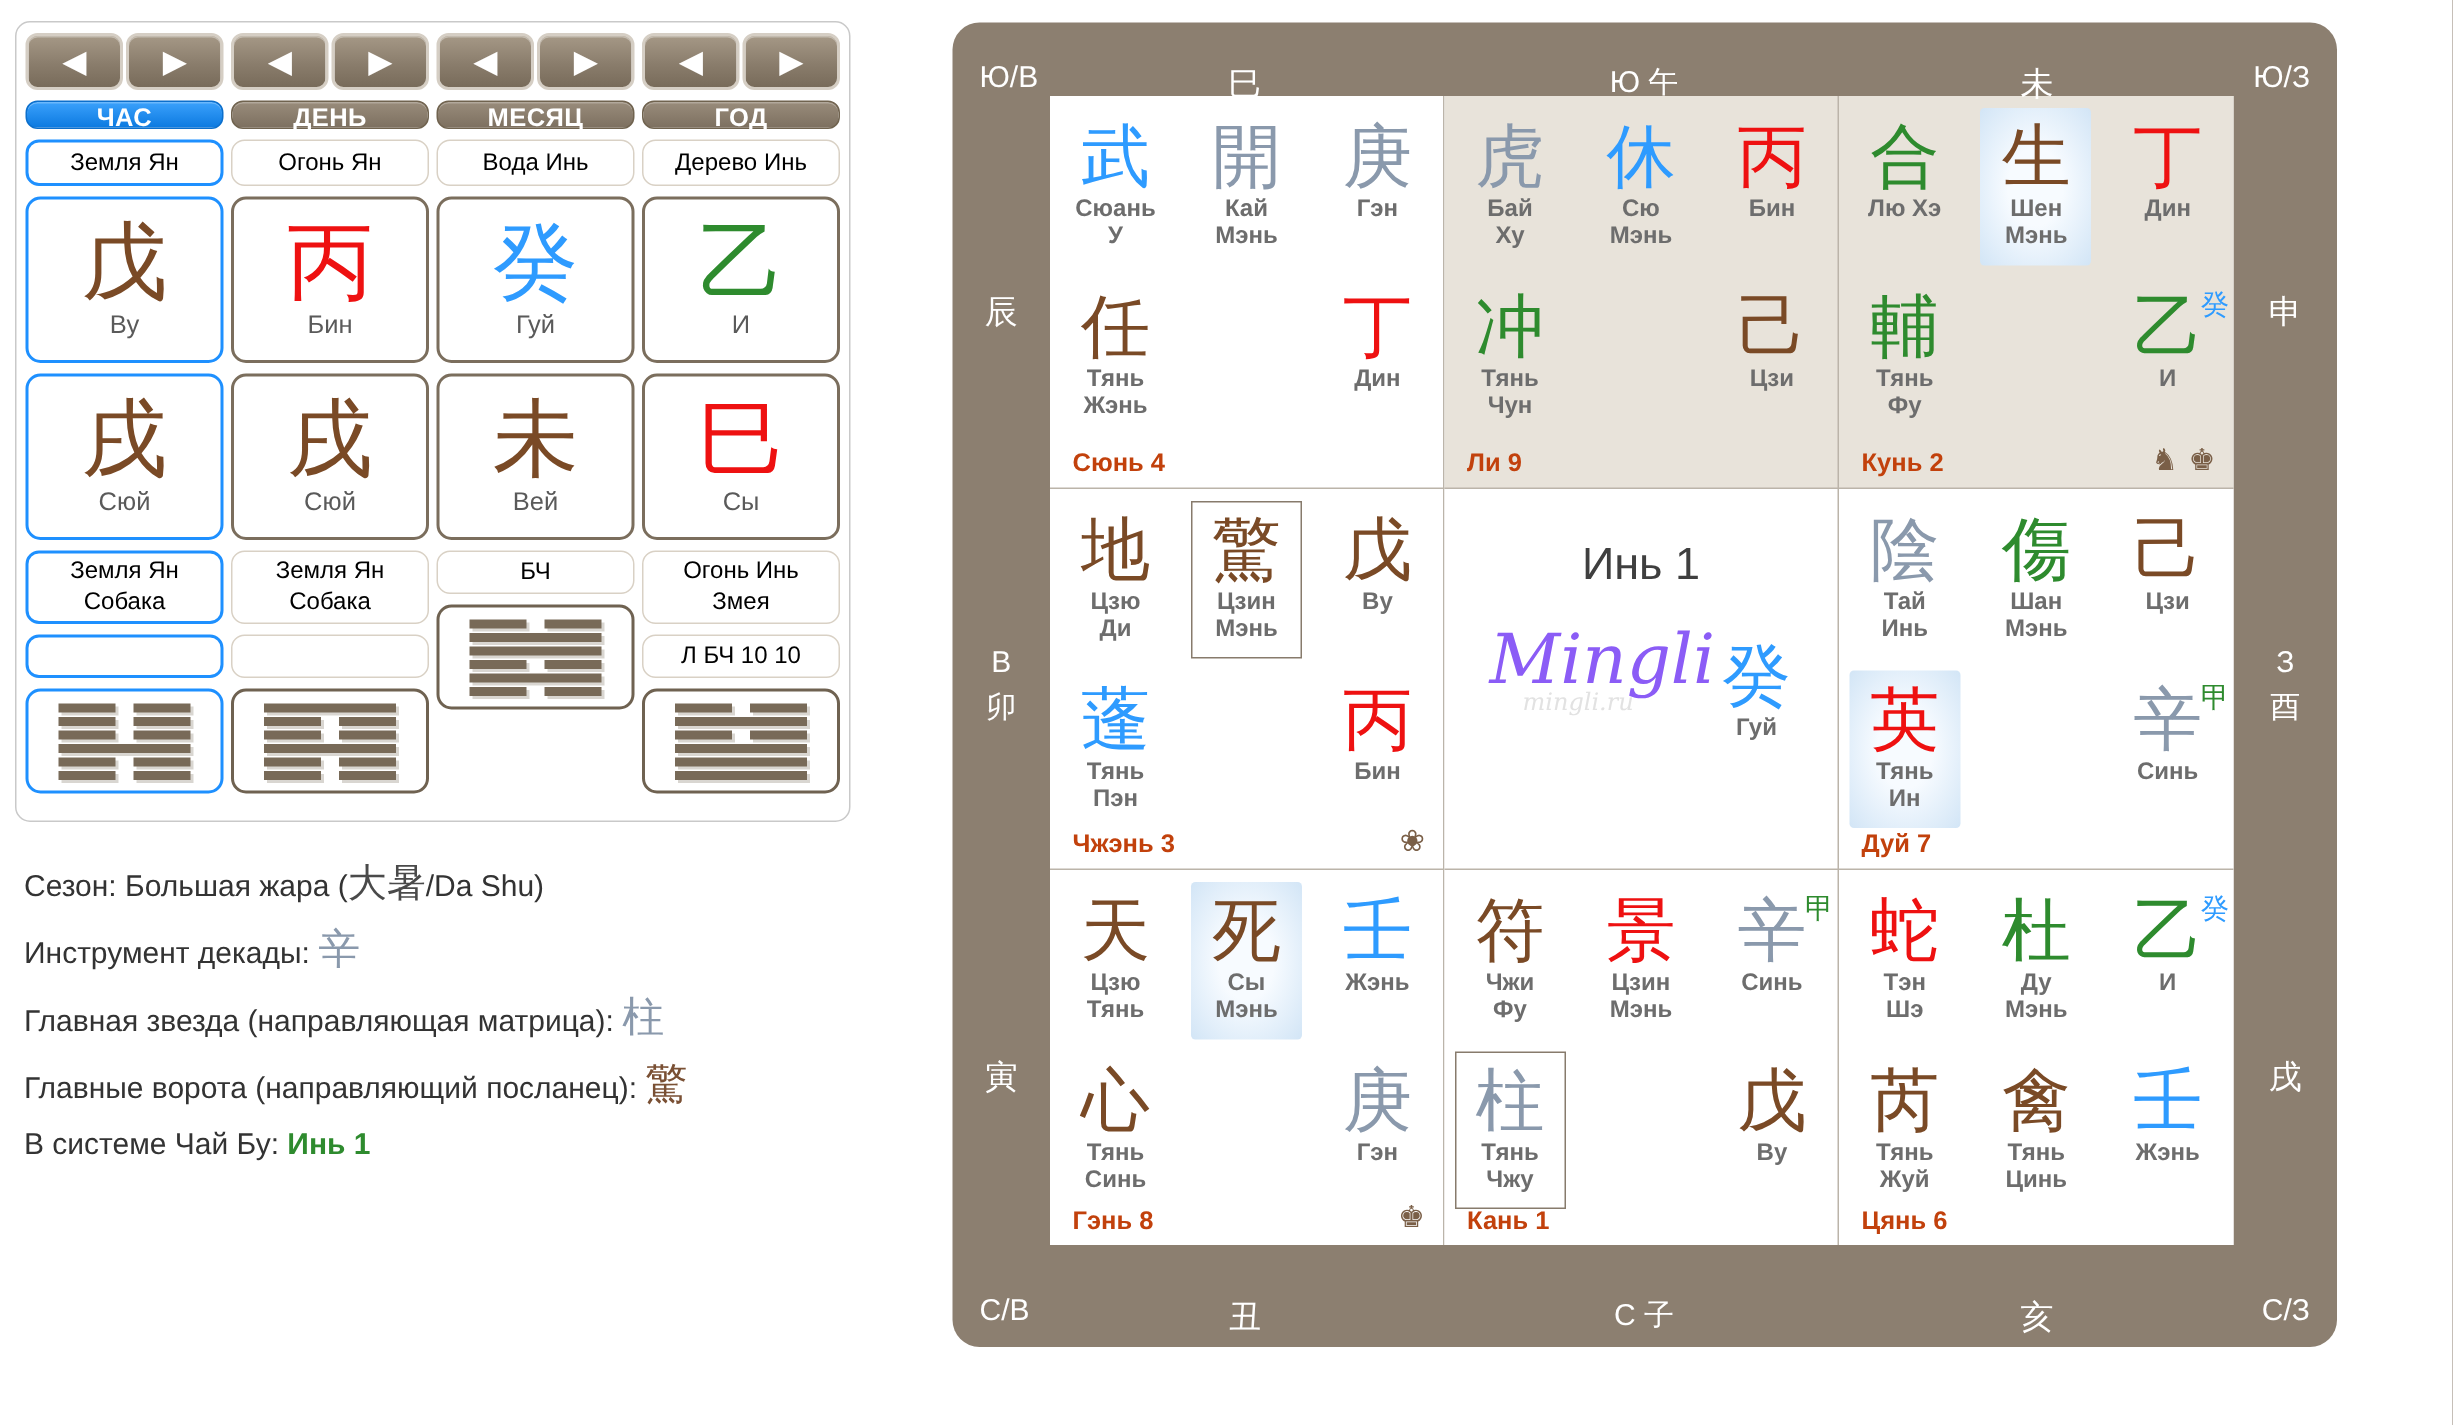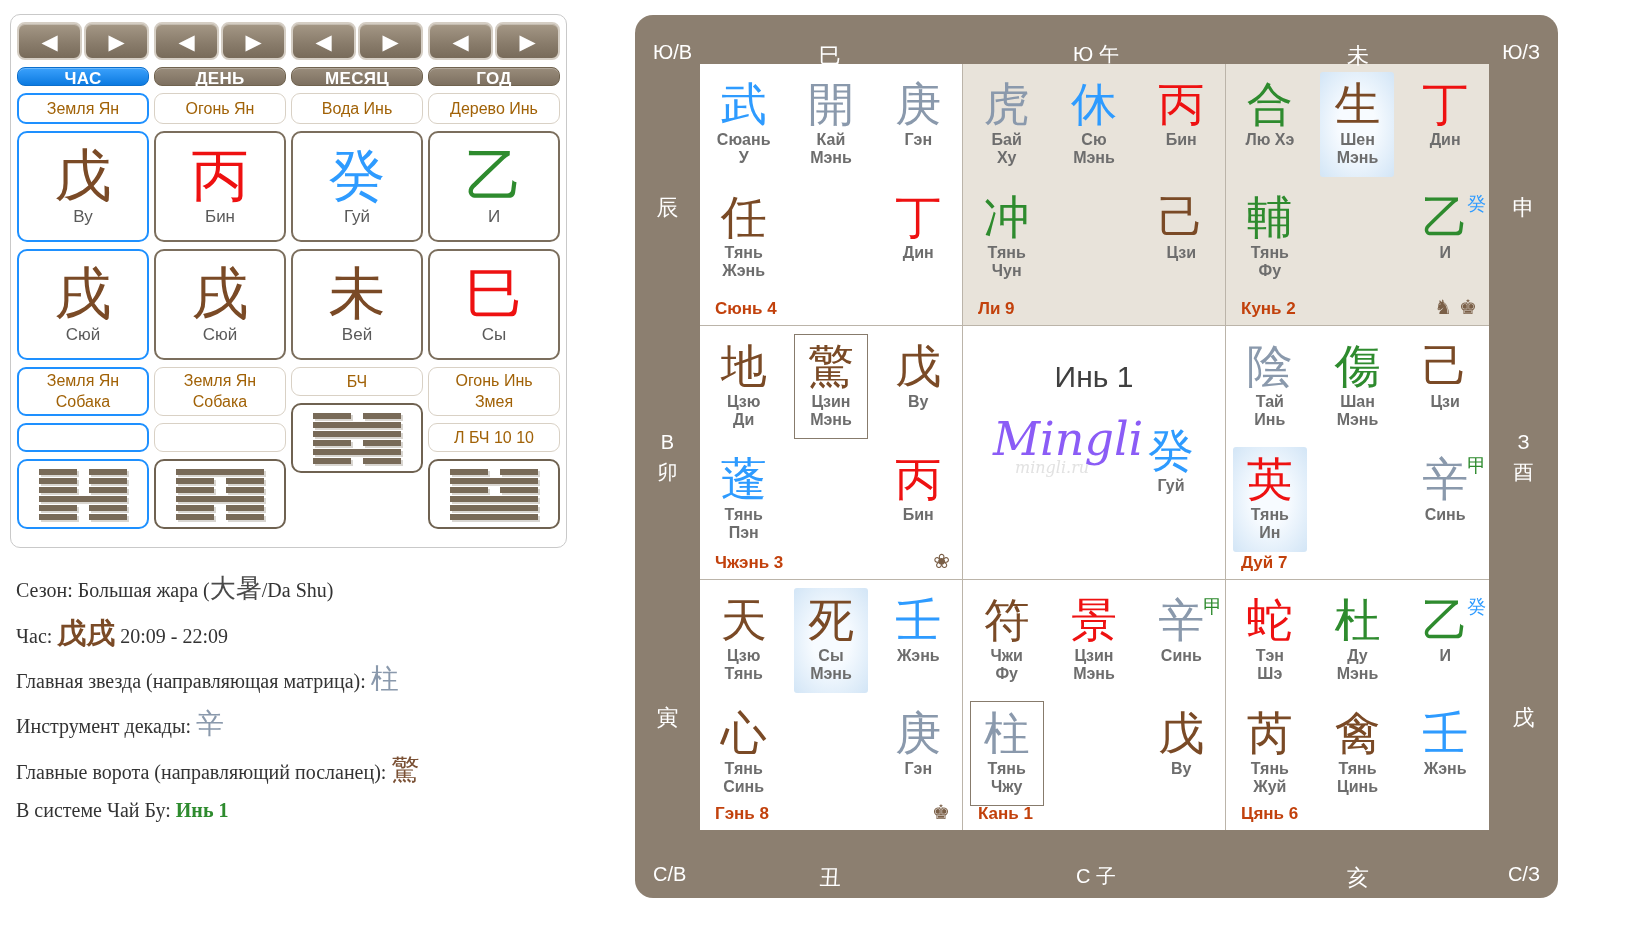--- a/index.html
+++ b/index.html
@@ -33,7 +33,7 @@
   .pill {
     border:1px solid #d9d1c5; border-radius:9px; background:#fff; box-sizing:border-box;
     display:flex; align-items:center; justify-content:center; text-align:center;
-    color:#a16207; font-size:16px; flex-shrink:0;
+    color:#000000; font-size:16px; flex-shrink:0;
   }
   .element-pill { height:31px; }
   .animal-pill { height:49px; line-height:1.3; white-space:pre-line; }

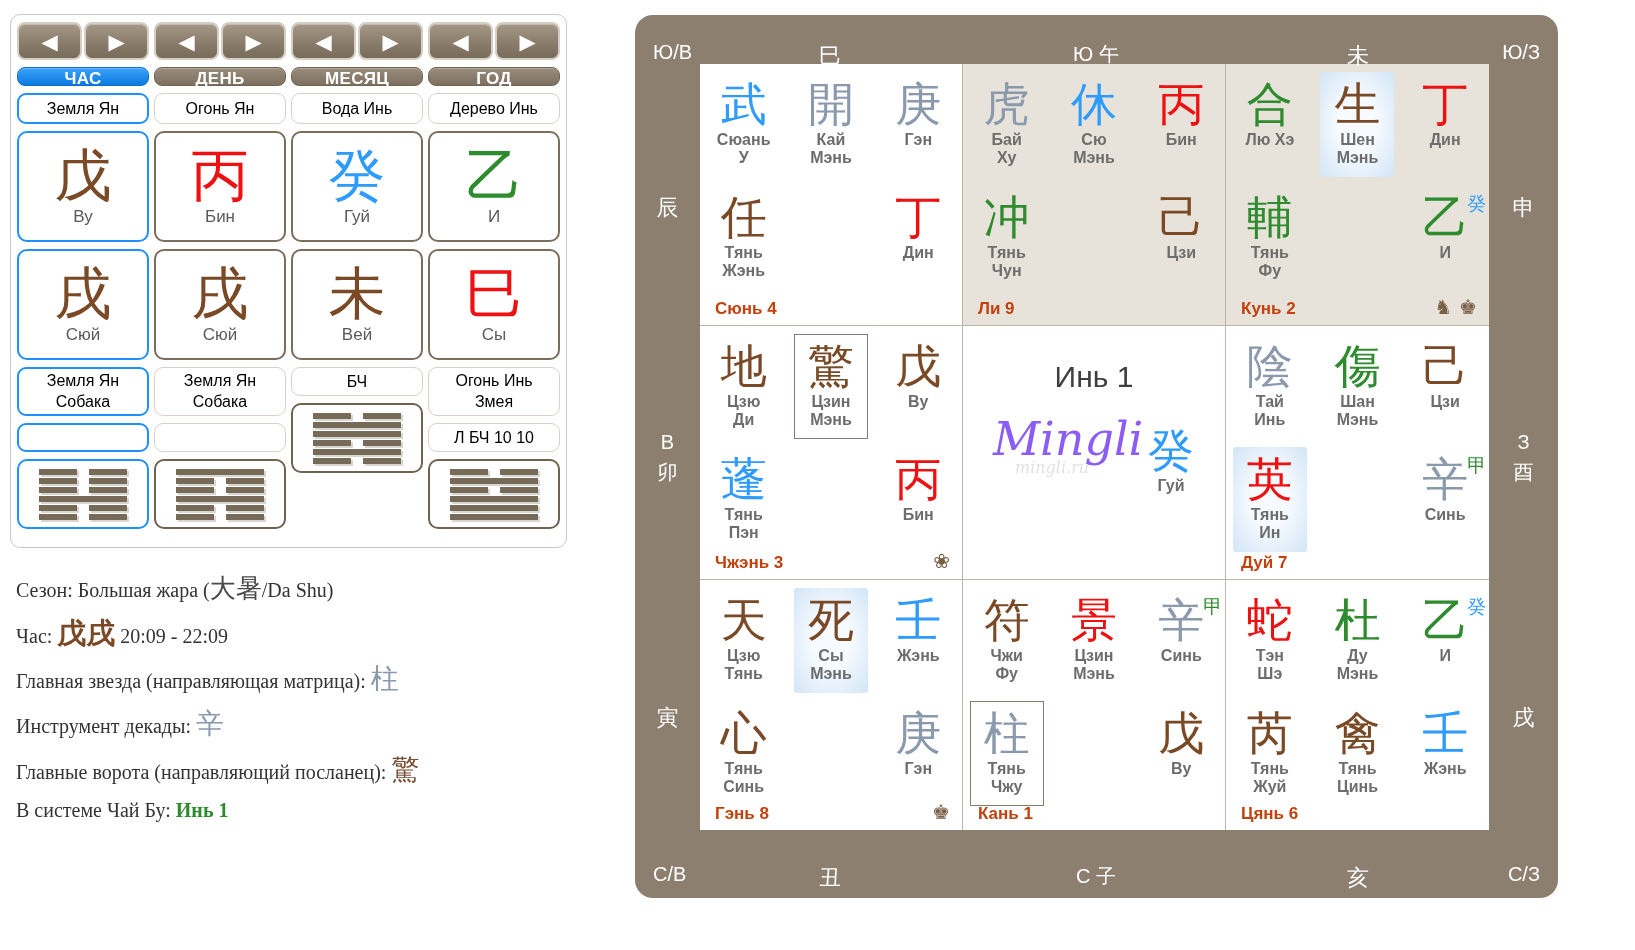--- a/index.html
+++ b/index.html
@@ -57,7 +57,7 @@
   .col-active .pill { border:2px solid #1e90ff; }
   .col-active .card, .col-active .hexbox { border-color:#1e90ff; }
   
-  .info { position:absolute; left:16px; top:574px; width:610px;font-family:Liberation Serif, serif; }
+  .info { position:absolute; left:16px; top:574px; width:610px; }
   .info-line { margin-bottom:13px; color:#333; line-height:1.15; }
   .part-t { font-size:20px; color:#333; }
   .part-cjk { font-size:26px; color:#4a4a4a; }

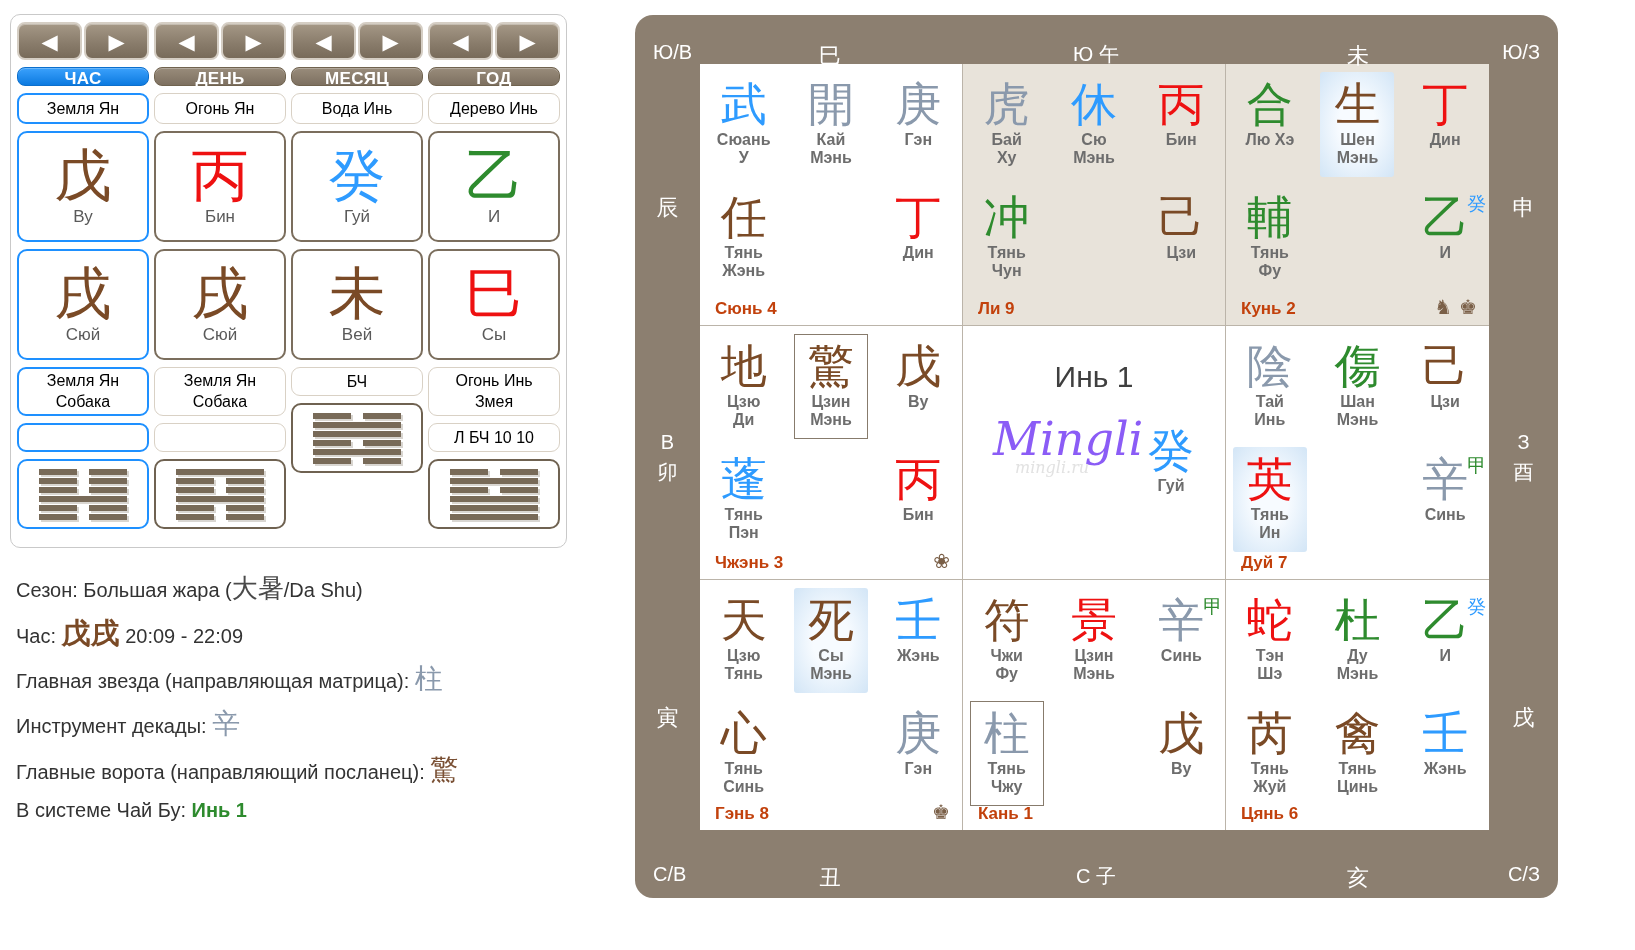--- a/index.html
+++ b/index.html
@@ -317,7 +317,6 @@
 
 <div class="info">
     <div class="info-line"><span class="part-t">Сезон: Большая жара (</span><span class="part-cjk">大暑</span><span class="part-t">/Da Shu)</span></div>
-    <div class="info-line"><span class="part-t">Час: </span><span class="part-cjk-brown">戊戌</span><span class="part-t"> 20:09 - 22:09</span></div>
     <div class="info-line"><span class="part-t">Главная звезда (направляющая матрица):  </span><span class="part-cjk-steel">柱</span></div>
     <div class="info-line"><span class="part-t">Инструмент декады:  </span><span class="part-cjk-steel">辛</span></div>
     <div class="info-line"><span class="part-t">Главные ворота (направляющий посланец):  </span><span class="part-cjk-brown2">驚</span></div>

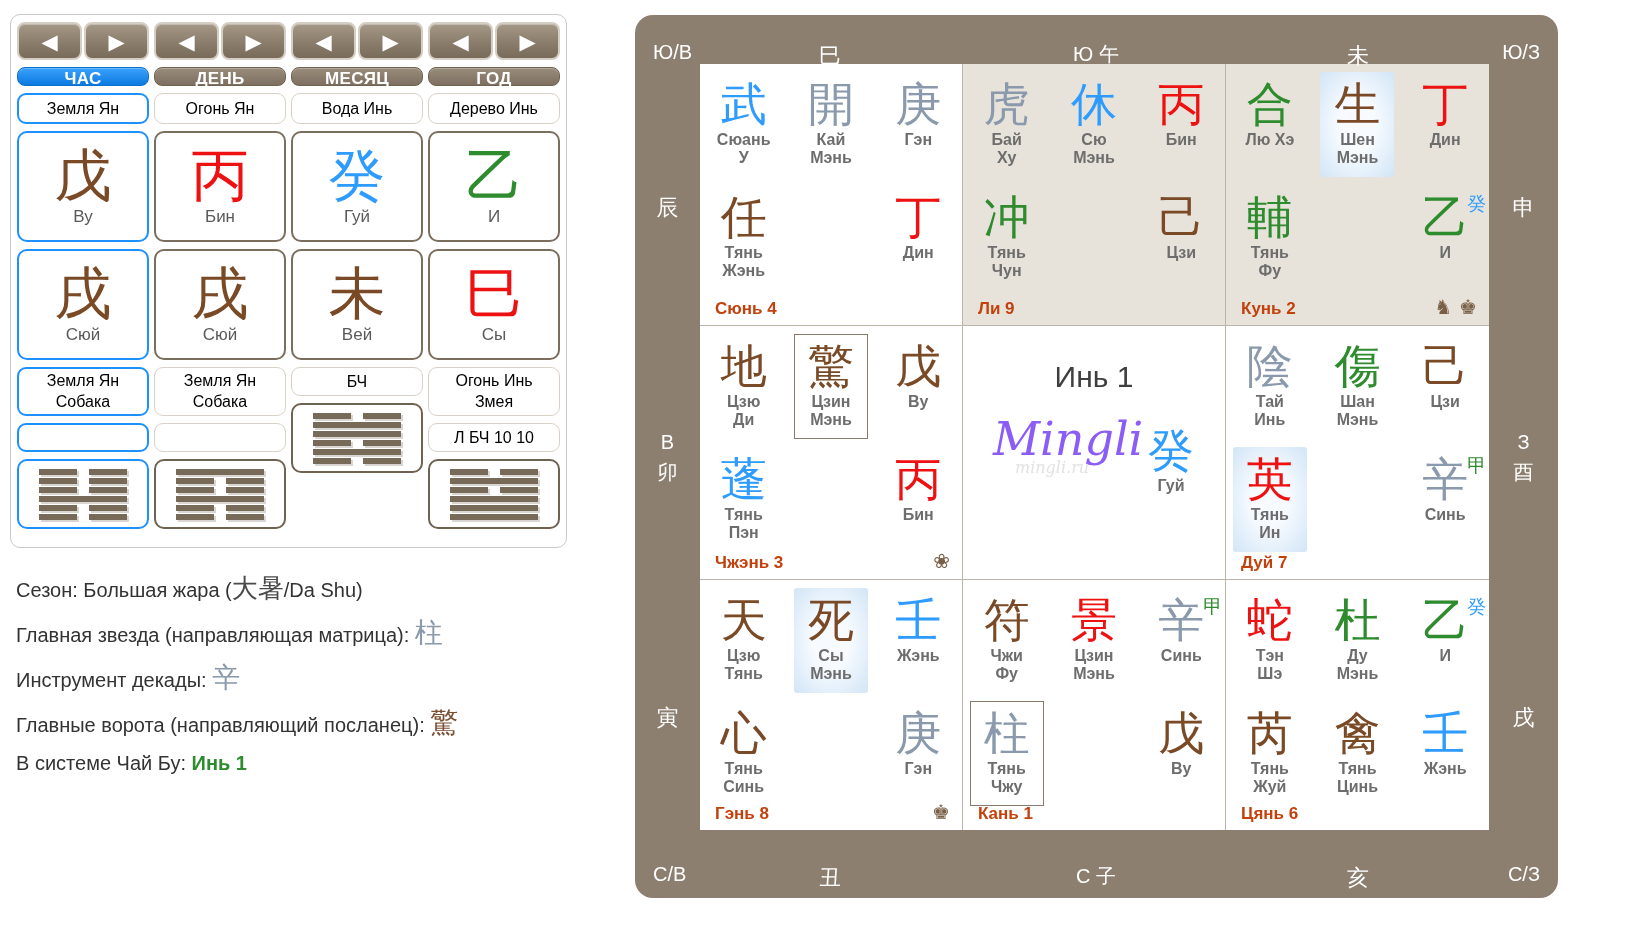--- a/index.html
+++ b/index.html
@@ -317,8 +317,8 @@
 
 <div class="info">
     <div class="info-line"><span class="part-t">Сезон: Большая жара (</span><span class="part-cjk">大暑</span><span class="part-t">/Da Shu)</span></div>
+    <div class="info-line"><span class="part-t">Инструмент декады:  </span><span class="part-cjk-steel">辛</span></div>
     <div class="info-line"><span class="part-t">Главная звезда (направляющая матрица):  </span><span class="part-cjk-steel">柱</span></div>
-    <div class="info-line"><span class="part-t">Инструмент декады:  </span><span class="part-cjk-steel">辛</span></div>
     <div class="info-line"><span class="part-t">Главные ворота (направляющий посланец):  </span><span class="part-cjk-brown2">驚</span></div>
     <div class="info-line"><span class="part-t">В системе Чай Бу: </span><span class="part-green-bold">Инь 1</span></div>
   </div>

